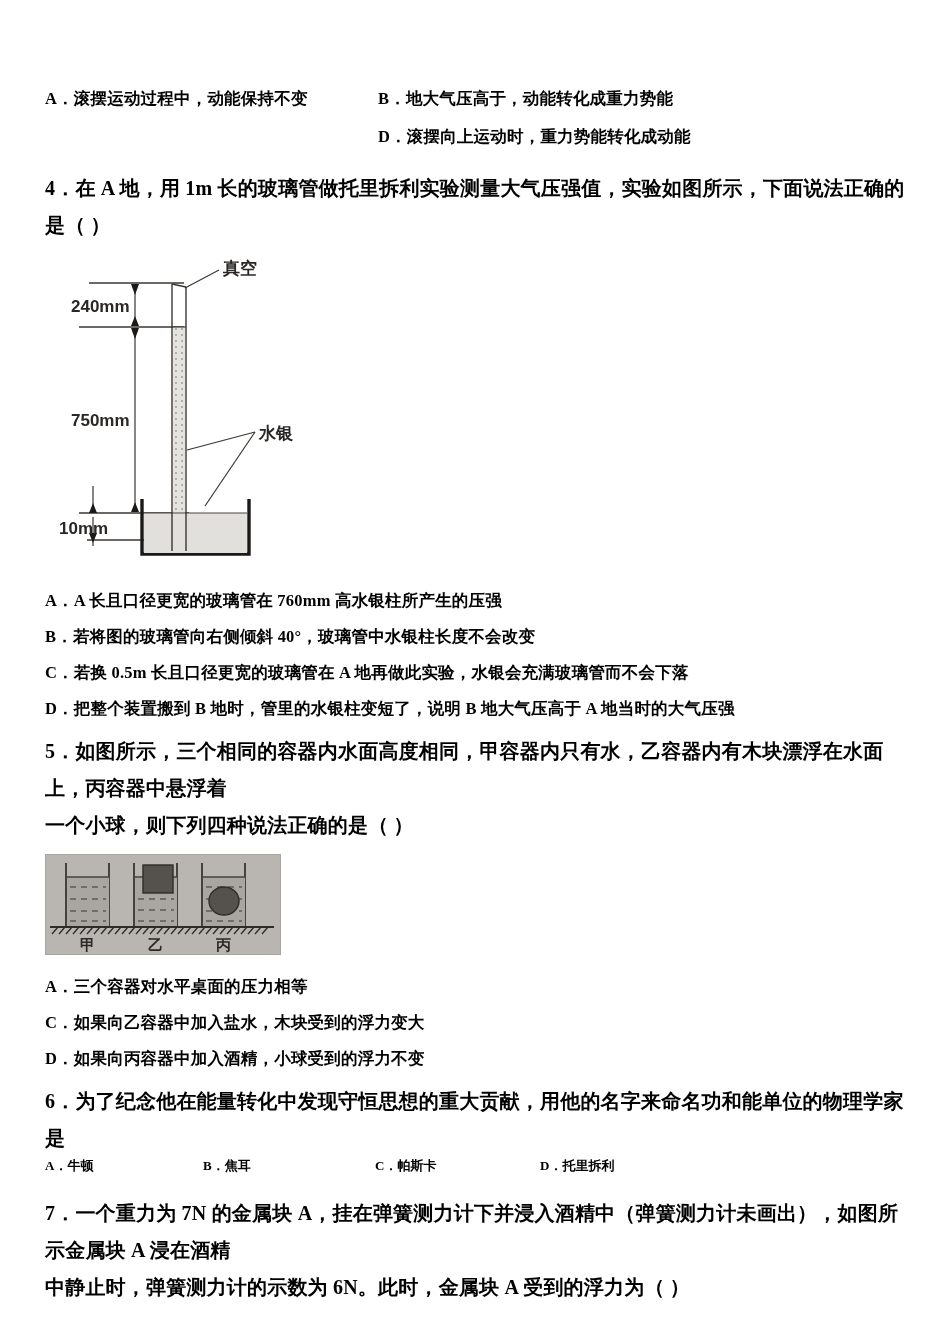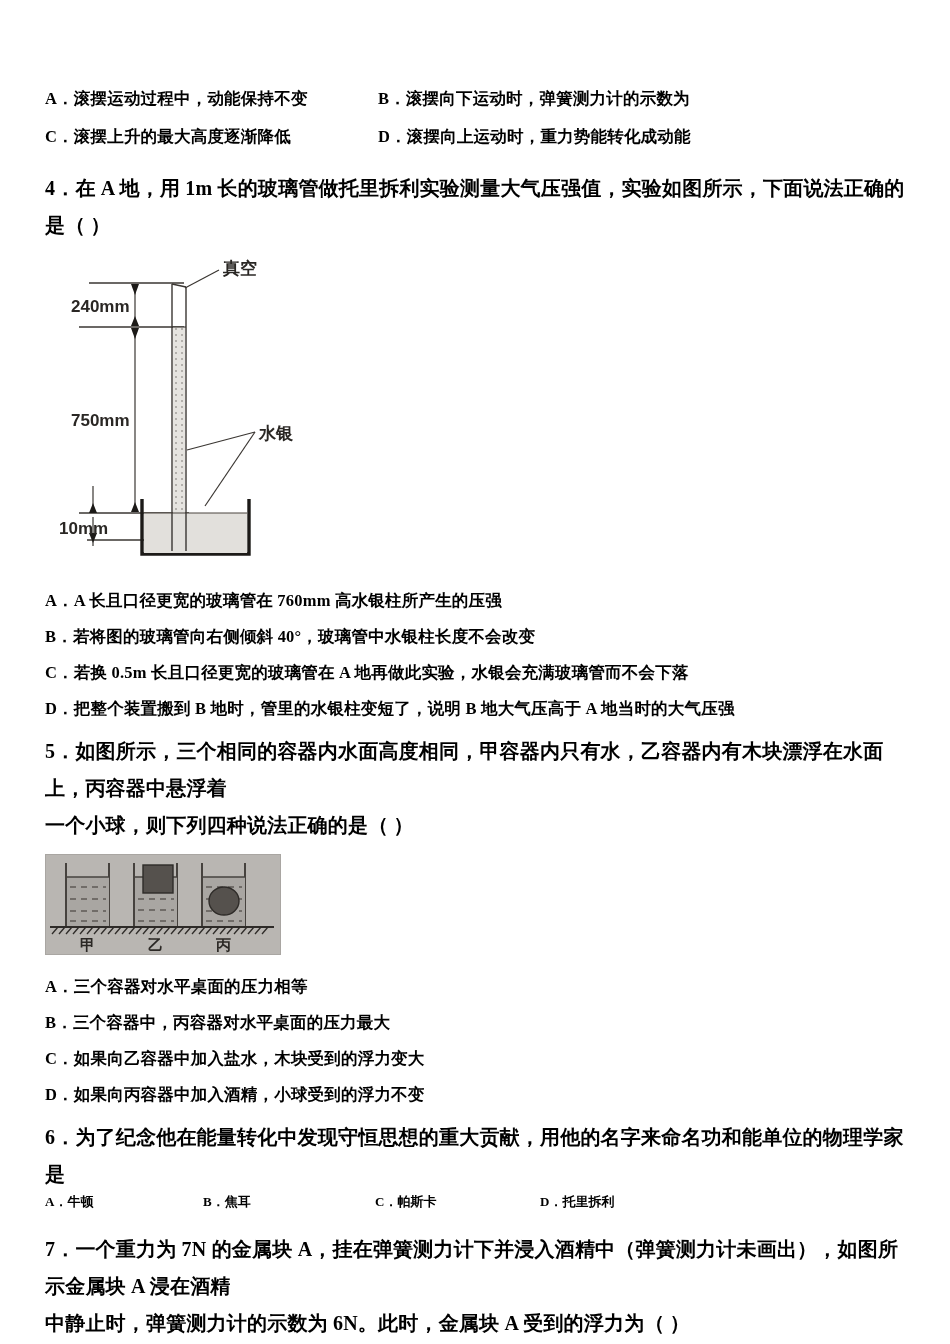--- a/index.html
+++ b/index.html
@@ -111,7 +111,7 @@
 
     <div class="opt-row">
       <span class="opt-col-a">A．滚摆运动过程中，动能保持不变</span>
-      <span class="opt-col-b">B．滚摆向下运动时，弹簧测力计的示数为</span>
+      <span class="opt-col-b">B．地大气压高于，动能转化成重力势能</span>
     </div>
     <div class="opt-row">
       <span class="opt-col-a">C．滚摆上升的最大高度逐渐降低</span>

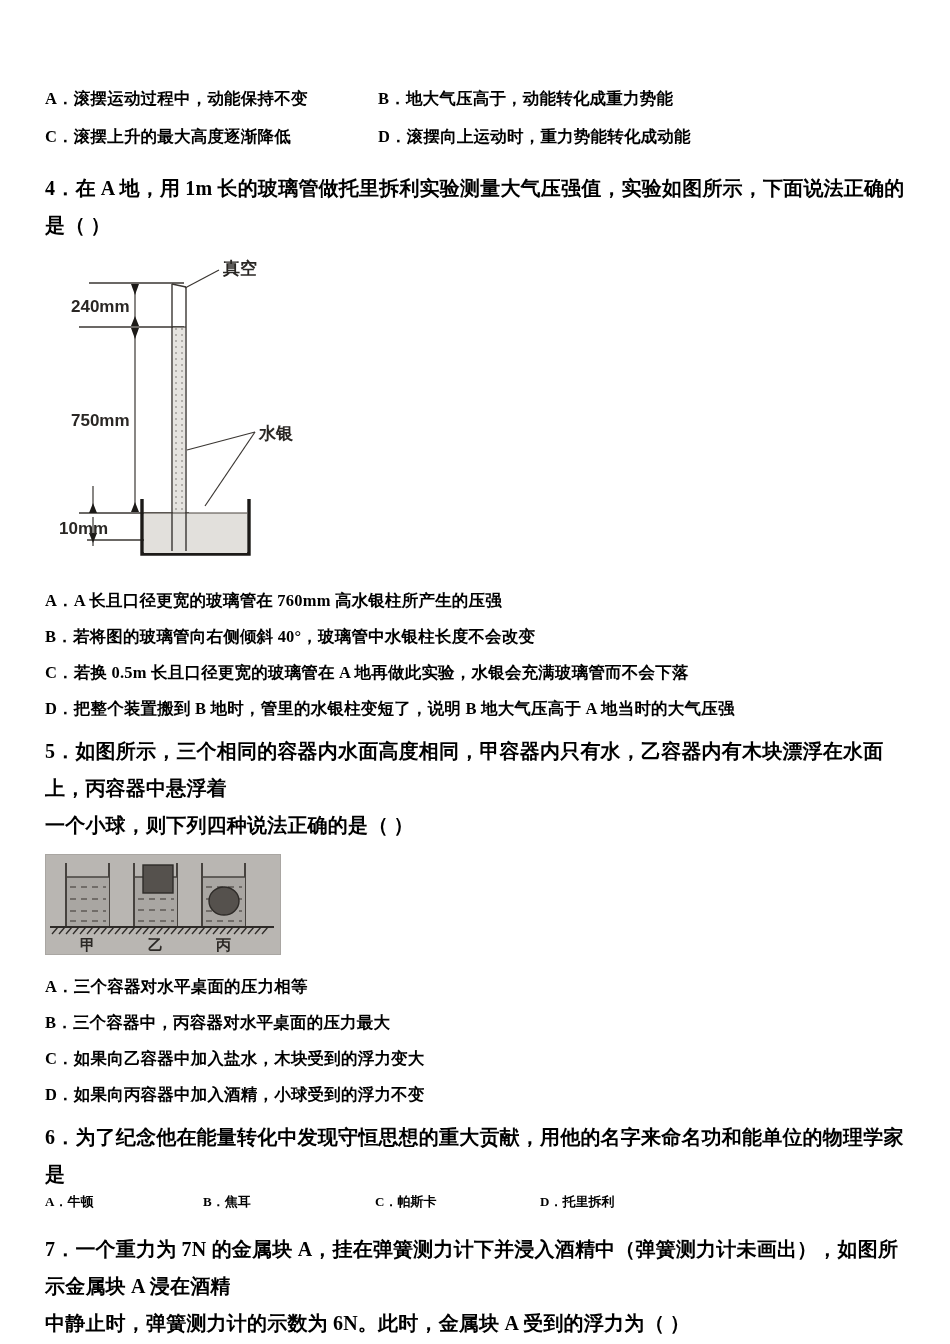--- a/index.html
+++ b/index.html
@@ -114,7 +114,6 @@
       <span class="opt-col-b">B．地大气压高于，动能转化成重力势能</span>
     </div>
     <div class="opt-row">
-      <span class="opt-col-a">C．滚摆上升的最大高度逐渐降低</span>
       <span class="opt-col-b">D．滚摆向上运动时，重力势能转化成动能</span>
     </div>
 

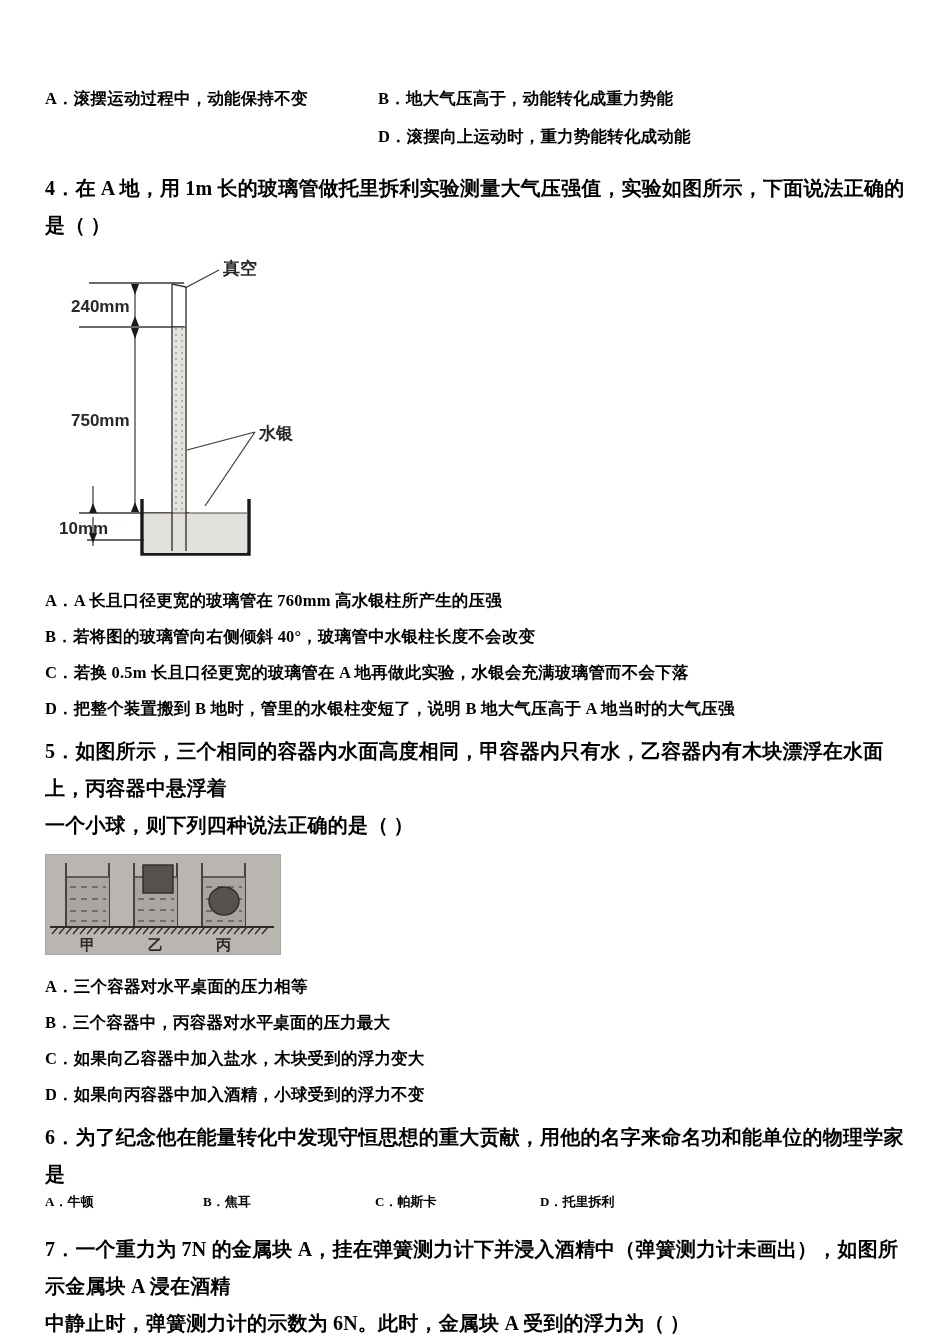--- a/index.html
+++ b/index.html
@@ -292,7 +292,6 @@
 
     <div class="opt-block">
       <div>A．三个容器对水平桌面的压力相等</div>
-      <div>B．三个容器中，丙容器对水平桌面的压力最大</div>
       <div>C．如果向乙容器中加入盐水，木块受到的浮力变大</div>
       <div>D．如果向丙容器中加入酒精，小球受到的浮力不变</div>
     </div>

